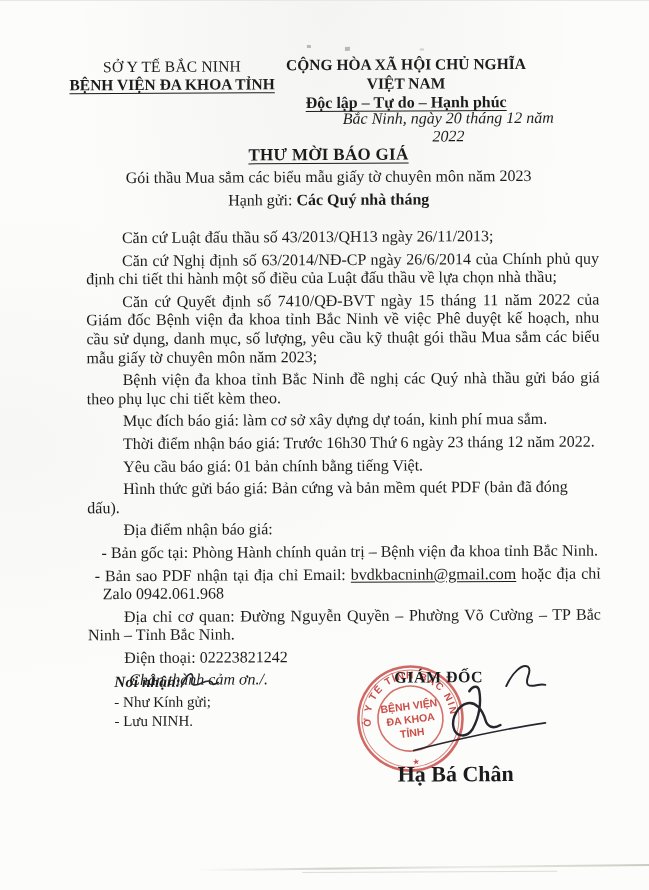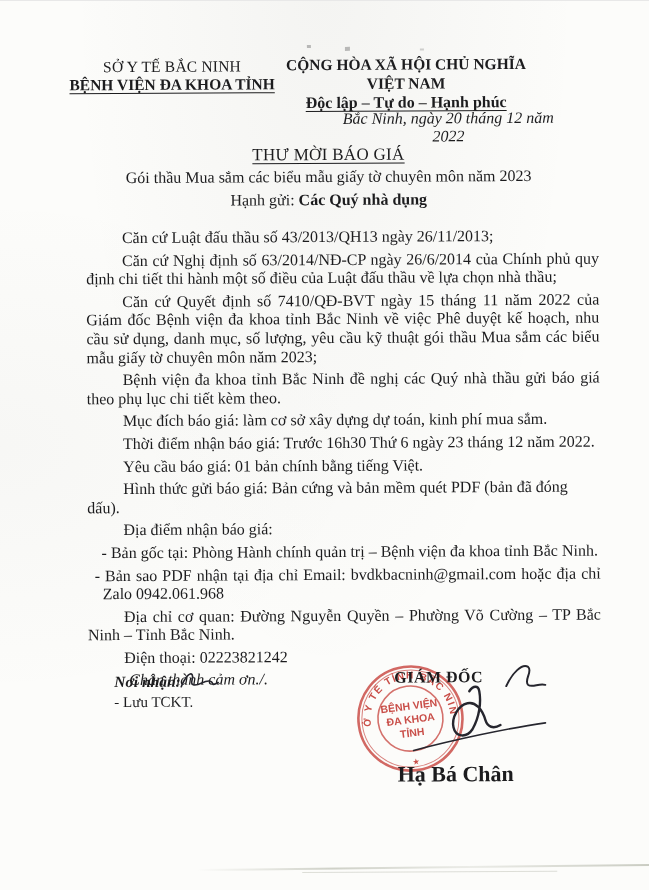--- a/index.html
+++ b/index.html
@@ -27,7 +27,7 @@
 
   
   .title-block { position:absolute; top:144px; left:0; right:0; text-align:center; padding-left:11px; }
-  .doc-title { font-size:17px; font-weight:normal; text-decoration:underline; text-underline-offset:3px;
+  .doc-title { font-size:17px; font-weight:bold; text-decoration:underline; text-underline-offset:3px;
                letter-spacing:0.3px; line-height:19px; }
   .doc-subtitle { font-size:16px; line-height:19px; margin-top:3px; }
   .doc-salutation { font-size:16px; line-height:19px; margin-top:4px; }

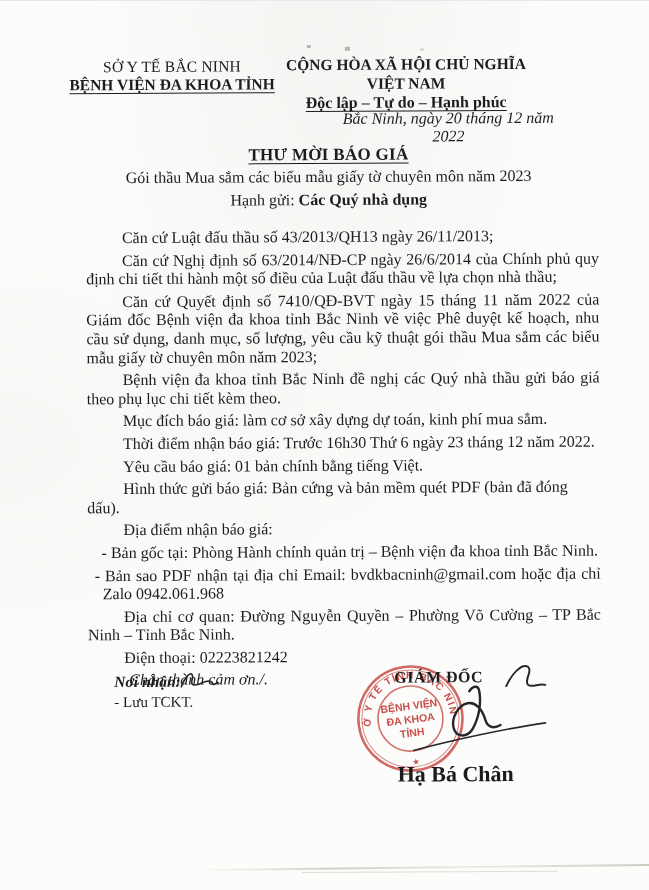--- a/index.html
+++ b/index.html
@@ -88,7 +88,7 @@
     <div class="title-block">
       <div><span class="doc-title">THƯ MỜI BÁO GIÁ</span></div>
       <div class="doc-subtitle">Gói thầu Mua sắm các biểu mẫu giấy tờ chuyên môn năm 2023</div>
-      <div class="doc-salutation"><span>Hạnh gửi: </span><span class="bold">Các Quý nhà dụng</span></div>
+      <div class="doc-salutation"><span>Hạnh gửi: </span><span class="bold">Các Quý nhà tháng</span></div>
     </div>
 
     <div class="body-block">

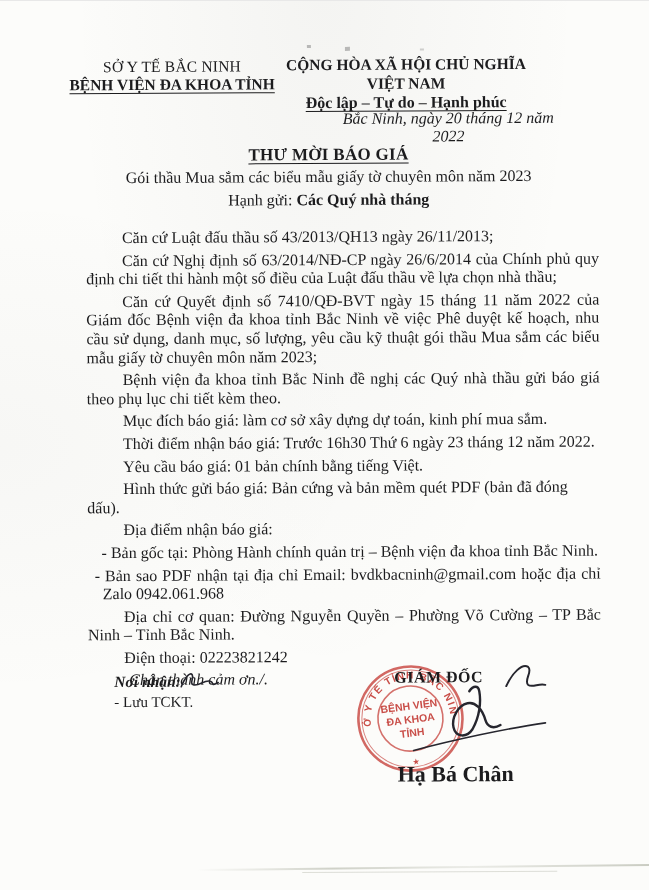--- a/index.html
+++ b/index.html
@@ -41,7 +41,7 @@
   .body-block p.bullet1 { text-indent:0; margin-left:14px; text-align:left; }
   .body-block p.bullet2 { text-indent:-8px; margin-left:15px; text-align:justify; }
   .bold { font-weight:normal; }
-  .ul { text-underline-offset:2px; }
+  .ul { text-decoration:underline; text-underline-offset:2px; }
   .it { font-style:italic; text-indent:41px !important; }
 
   

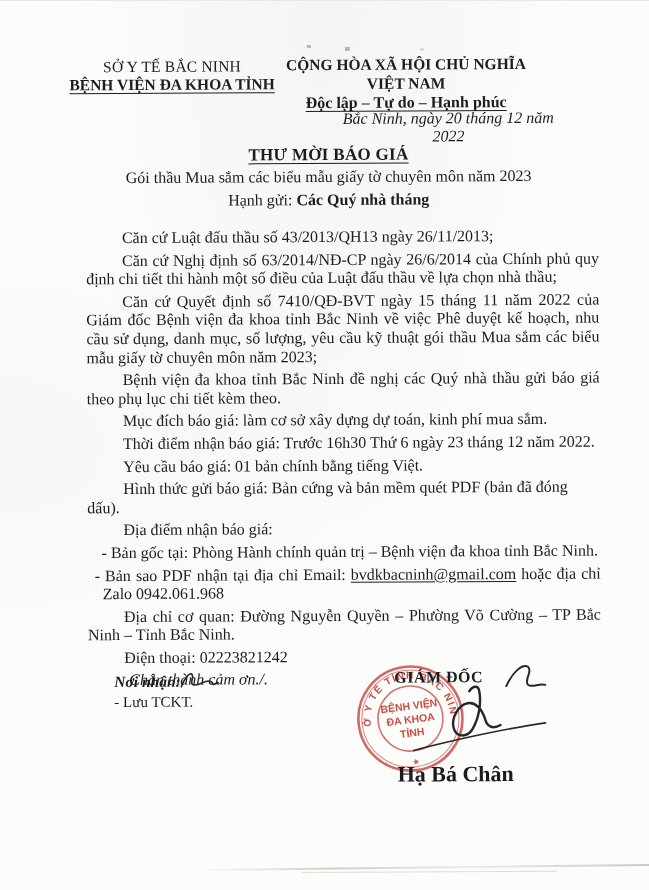--- a/index.html
+++ b/index.html
@@ -139,6 +139,7 @@
 
     <div class="recipients">
       <div class="recip-label">Nơi nhận:</div>
+      <div class="recip-item">- Như Kính gửi;</div>
       <div class="recip-item">- Lưu TCKT.</div>
     </div>
     <svg class="squiggle-svg" width="46" height="24" viewBox="0 0 46 24">

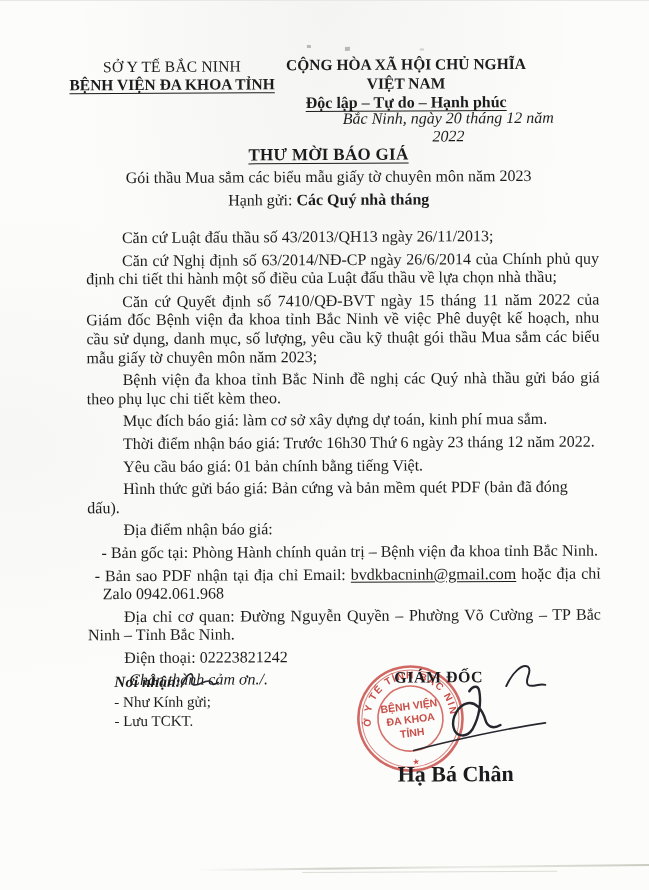--- a/index.html
+++ b/index.html
@@ -140,7 +140,7 @@
     <div class="recipients">
       <div class="recip-label">Nơi nhận:</div>
       <div class="recip-item">- Như Kính gửi;</div>
-      <div class="recip-item">- Lưu TCKT.</div>
+      <div class="recip-item">- Lưu NINH.</div>
     </div>
     <svg class="squiggle-svg" width="46" height="24" viewBox="0 0 46 24">
       <path d="M4,18 C8,8 13,3 15,6 C17,9 12,15 16,16 C22,18 28,10 34,13 C37,15 33,18 41,14" stroke="#26262e" stroke-width="1.6" fill="none" stroke-linecap="round"></path>

